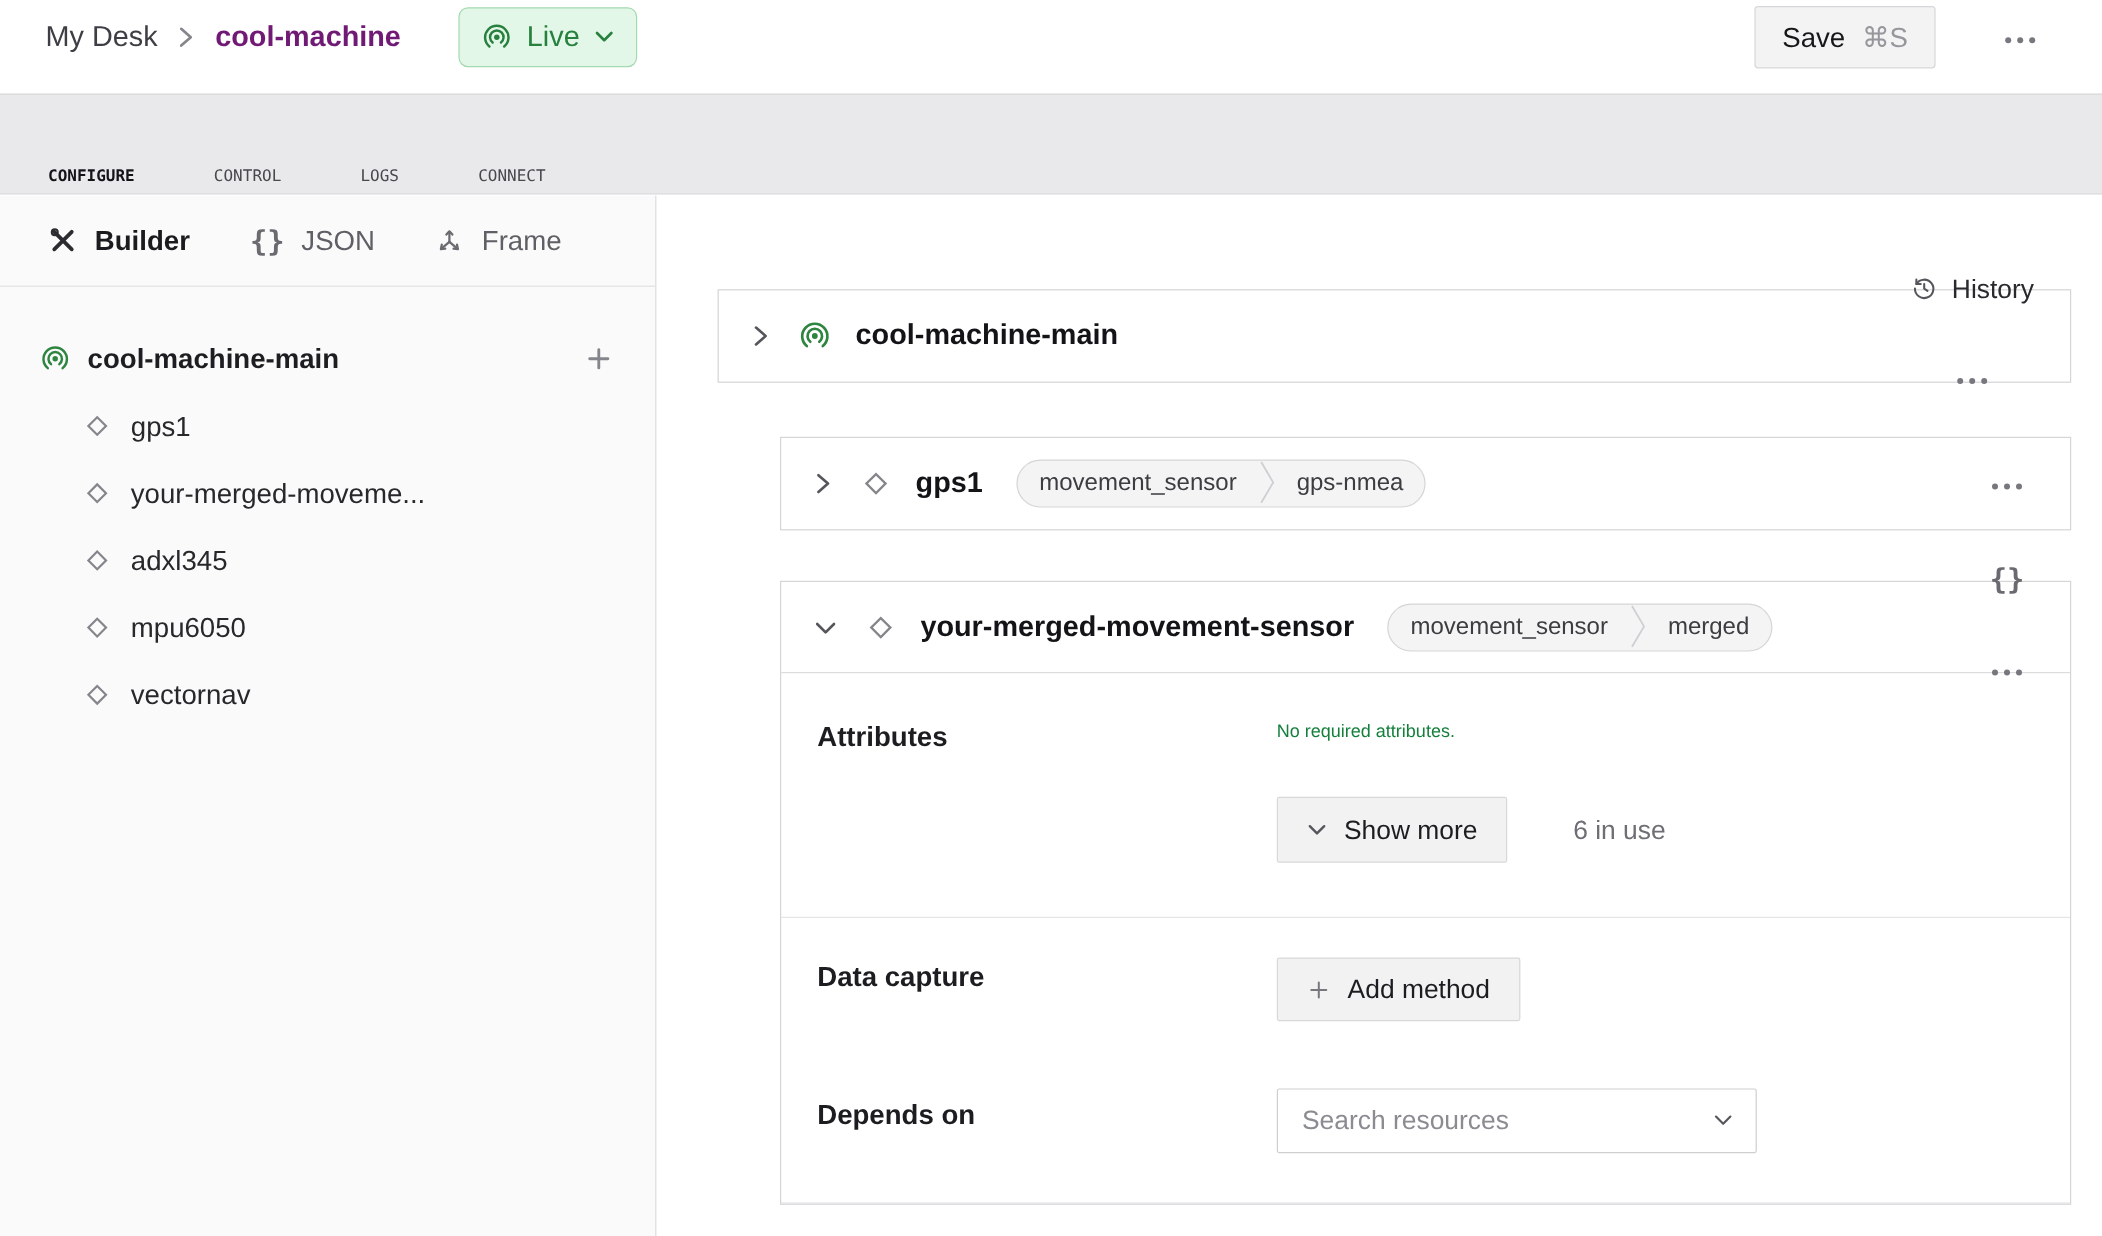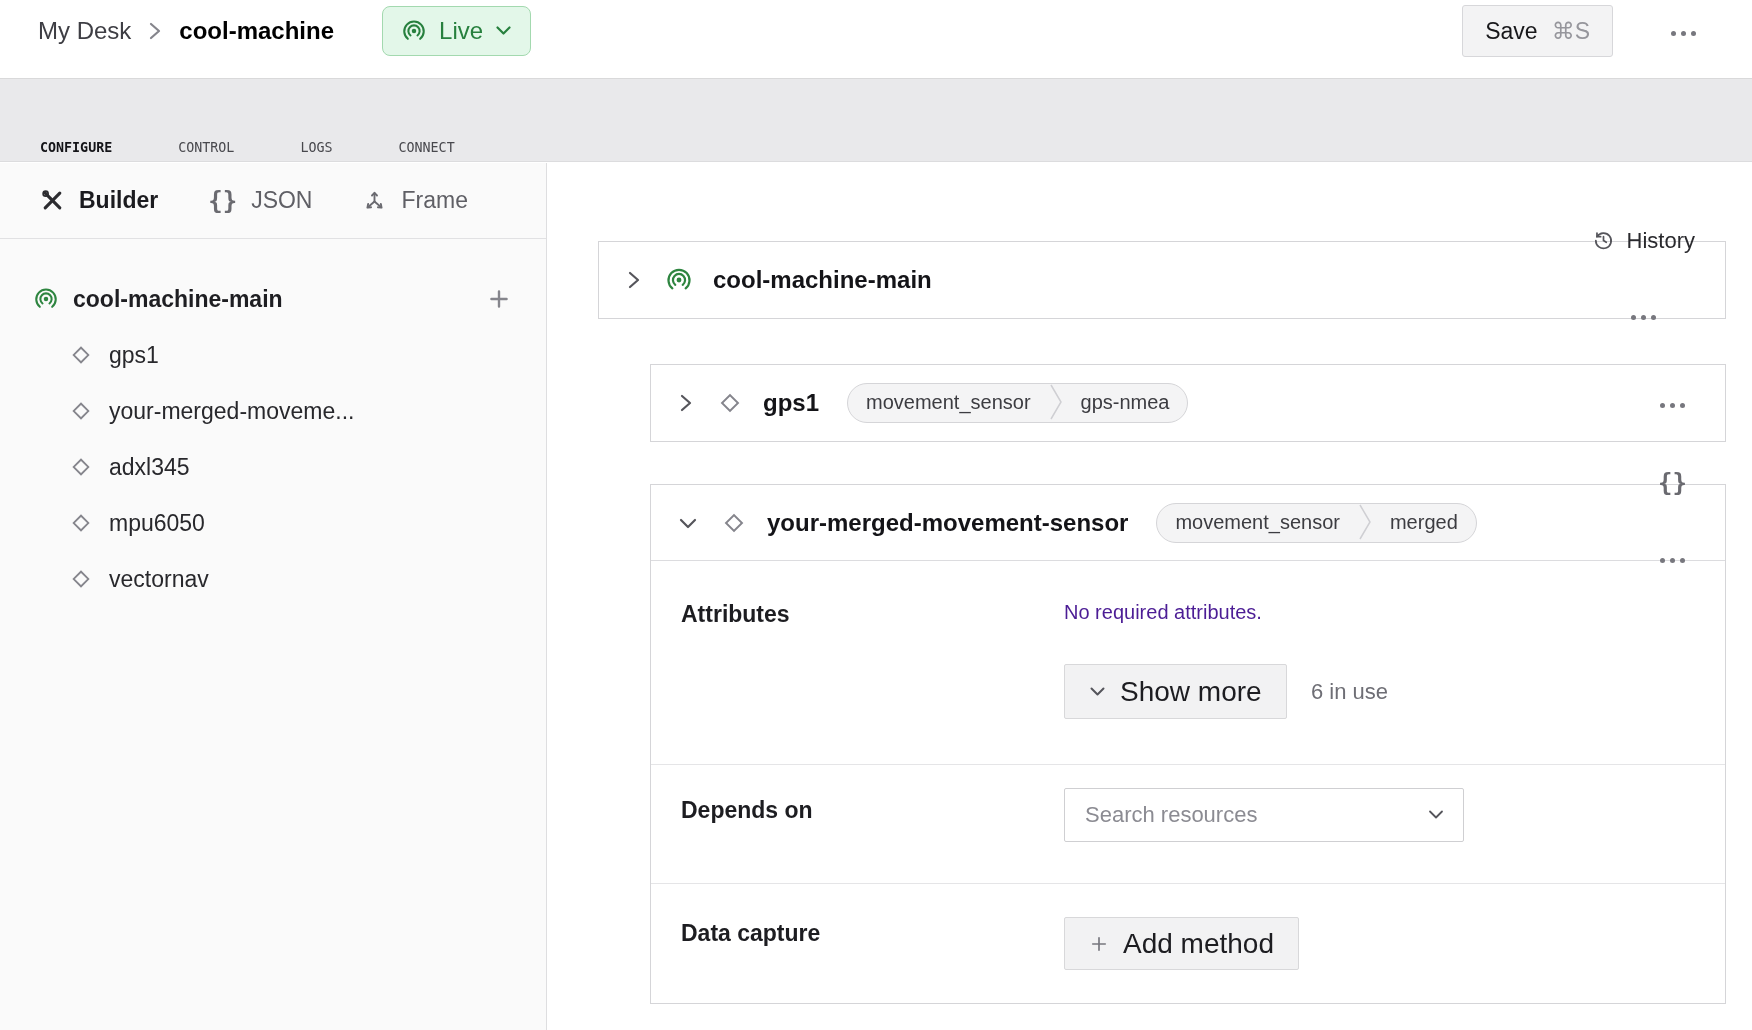--- a/index.html
+++ b/index.html
@@ -17,7 +17,7 @@
   }
   .breadcrumb { display:flex; align-items:center; gap:16px; }
   .bc-parent { font-size:24px; color:#3e3e44; }
-  .bc-current { font-size:24px; font-weight:bold; color:#000000; }
+  .bc-current { font-size:24px; font-weight:bold; color:#701a75; }
   .live-badge {
     margin-left:48px; height:50px; padding:0 18px; border-radius:8px;
     background:#e3f7e9; border:1px solid #a3d9af; color:#27803e;

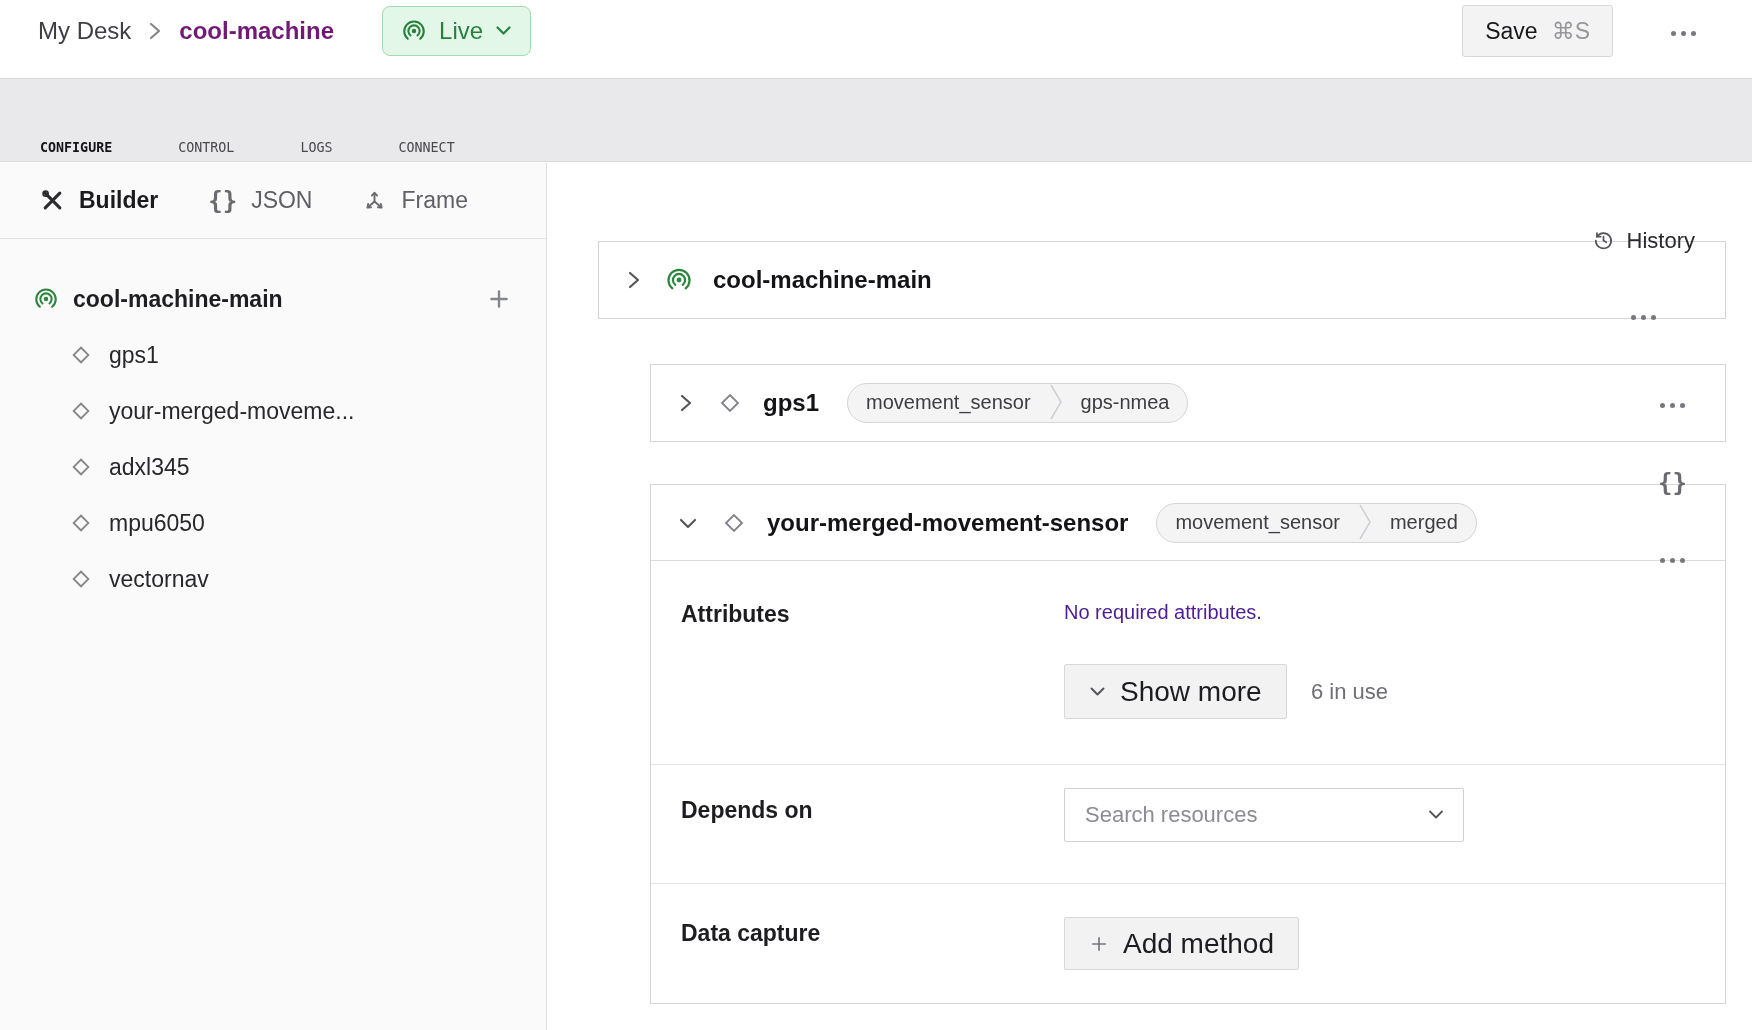--- a/index.html
+++ b/index.html
@@ -89,7 +89,7 @@
   .sec-attributes .sec-label { top:40px; }
   .sec-depends .sec-label { top:32px; }
   .sec-capture .sec-label { top:36px; }
-  .empty-text { position:absolute; left:413px; top:40px; font-size:20px; color:#4c1d95; }
+  .empty-text { position:absolute; left:413px; top:40px; font-size:15px; color:#15803d; }
   .gray-btn {
     background:#f2f2f3; border:1px solid #d8d8da; border-radius:2px;
     display:flex; align-items:center; gap:14px; font-size:28px; color:#1d1d21; padding:0 24px;

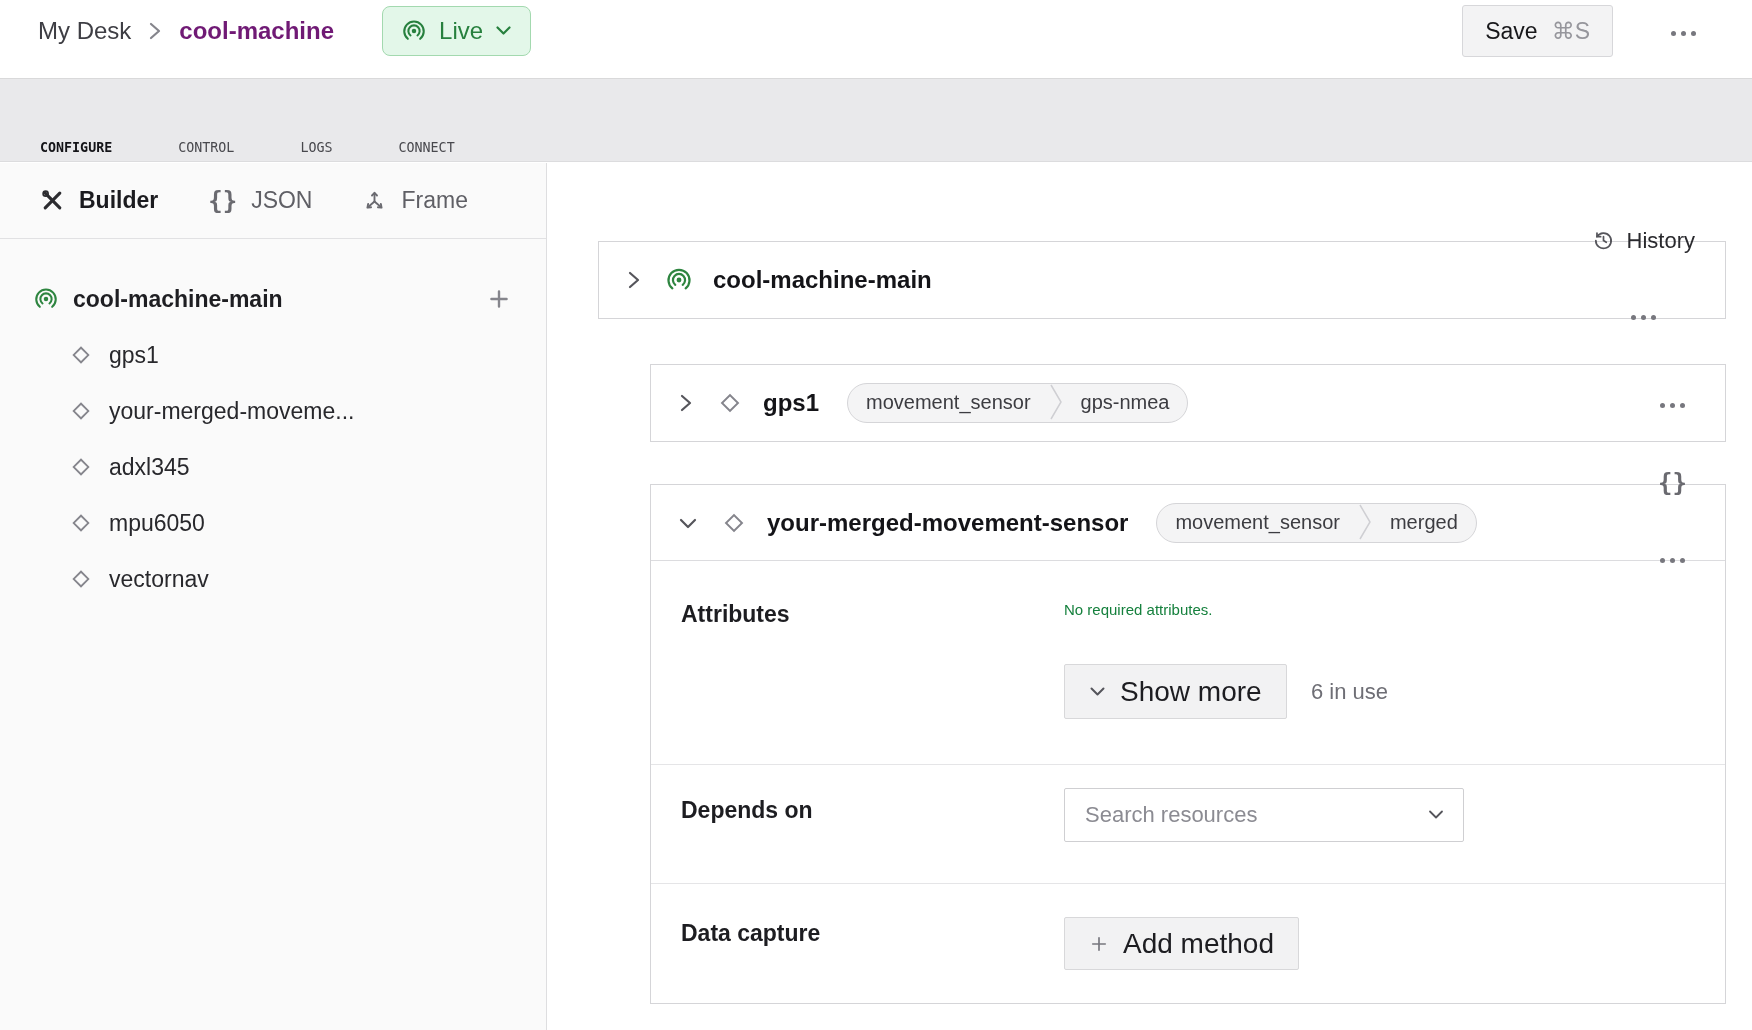--- a/index.html
+++ b/index.html
@@ -92,7 +92,7 @@
   .empty-text { position:absolute; left:413px; top:40px; font-size:15px; color:#15803d; }
   .gray-btn {
     background:#f2f2f3; border:1px solid #d8d8da; border-radius:2px;
-    display:flex; align-items:center; gap:14px; font-size:28px; color:#1d1d21; padding:0 24px;
+    display:flex; align-items:center; gap:14px; font-size:22px; color:#1d1d21; padding:0 24px;
   }
   .show-more-btn { position:absolute; left:413px; top:103px; height:55px; }
   .in-use { position:absolute; left:660px; top:118px; font-size:22px; color:#6e6e75; }

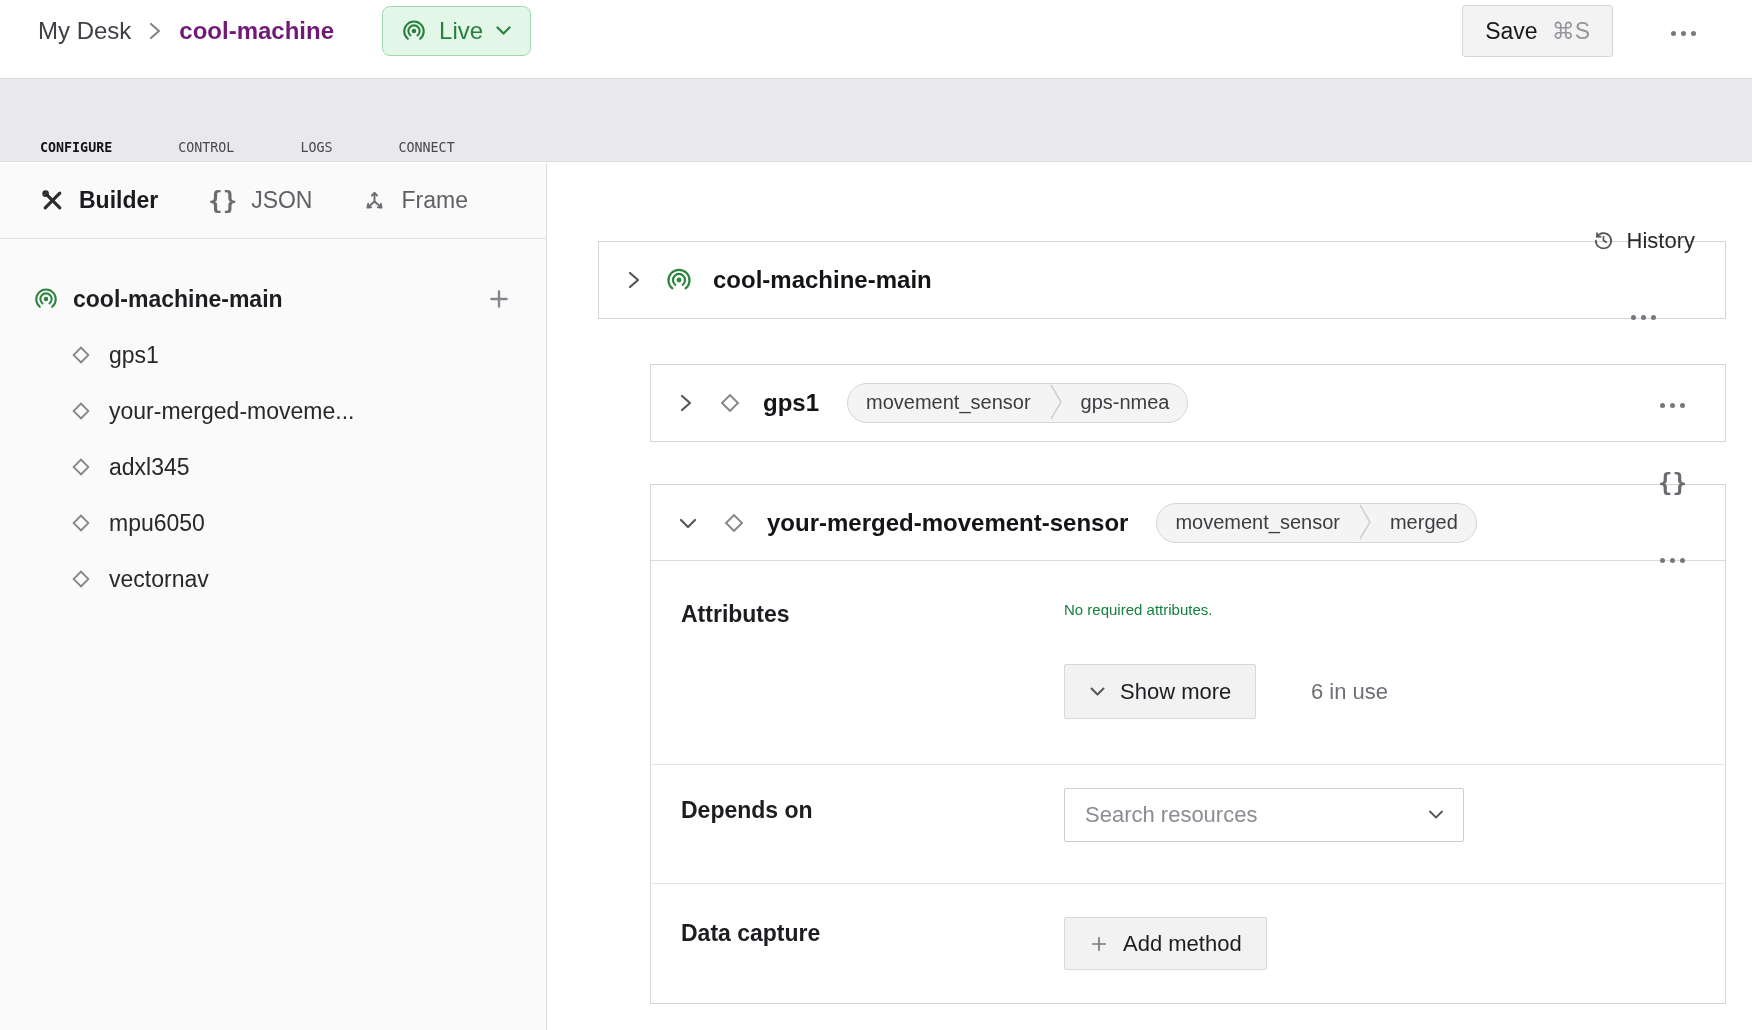--- a/index.html
+++ b/index.html
@@ -337,6 +337,16 @@
       <span class="in-use">6 in use</span>
     </div>
 
+    <div class="section sec-capture">
+      <span class="sec-label">Data capture</span>
+      <button class="gray-btn add-method-btn">
+        <svg width="20" height="20" viewBox="0 0 24 24">
+            <path d="M12 4.5 V19.5 M4.5 12 H19.5" stroke="#77777e" stroke-width="2" stroke-linecap="round"></path>
+          </svg>
+        <span>Add method</span>
+      </button>
+    </div>
+
     <div class="section sec-depends">
       <span class="sec-label">Depends on</span>
       <div class="select-box">
@@ -346,16 +356,6 @@
           </svg>
       </div>
     </div>
-
-    <div class="section sec-capture">
-      <span class="sec-label">Data capture</span>
-      <button class="gray-btn add-method-btn">
-        <svg width="20" height="20" viewBox="0 0 24 24">
-            <path d="M12 4.5 V19.5 M4.5 12 H19.5" stroke="#77777e" stroke-width="2" stroke-linecap="round"></path>
-          </svg>
-        <span>Add method</span>
-      </button>
-    </div>
   </div>
 
 </div>

